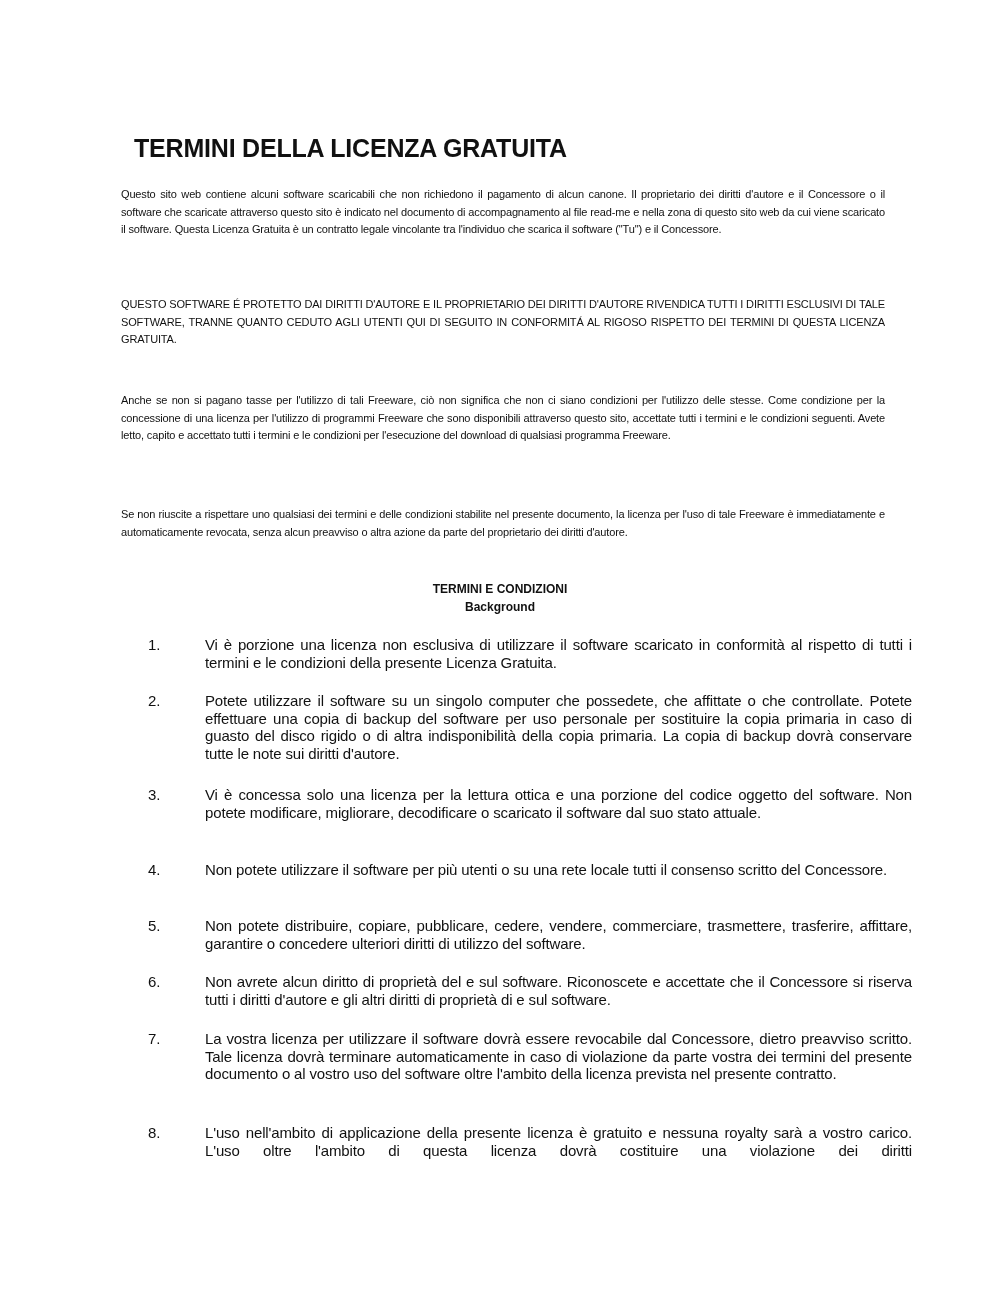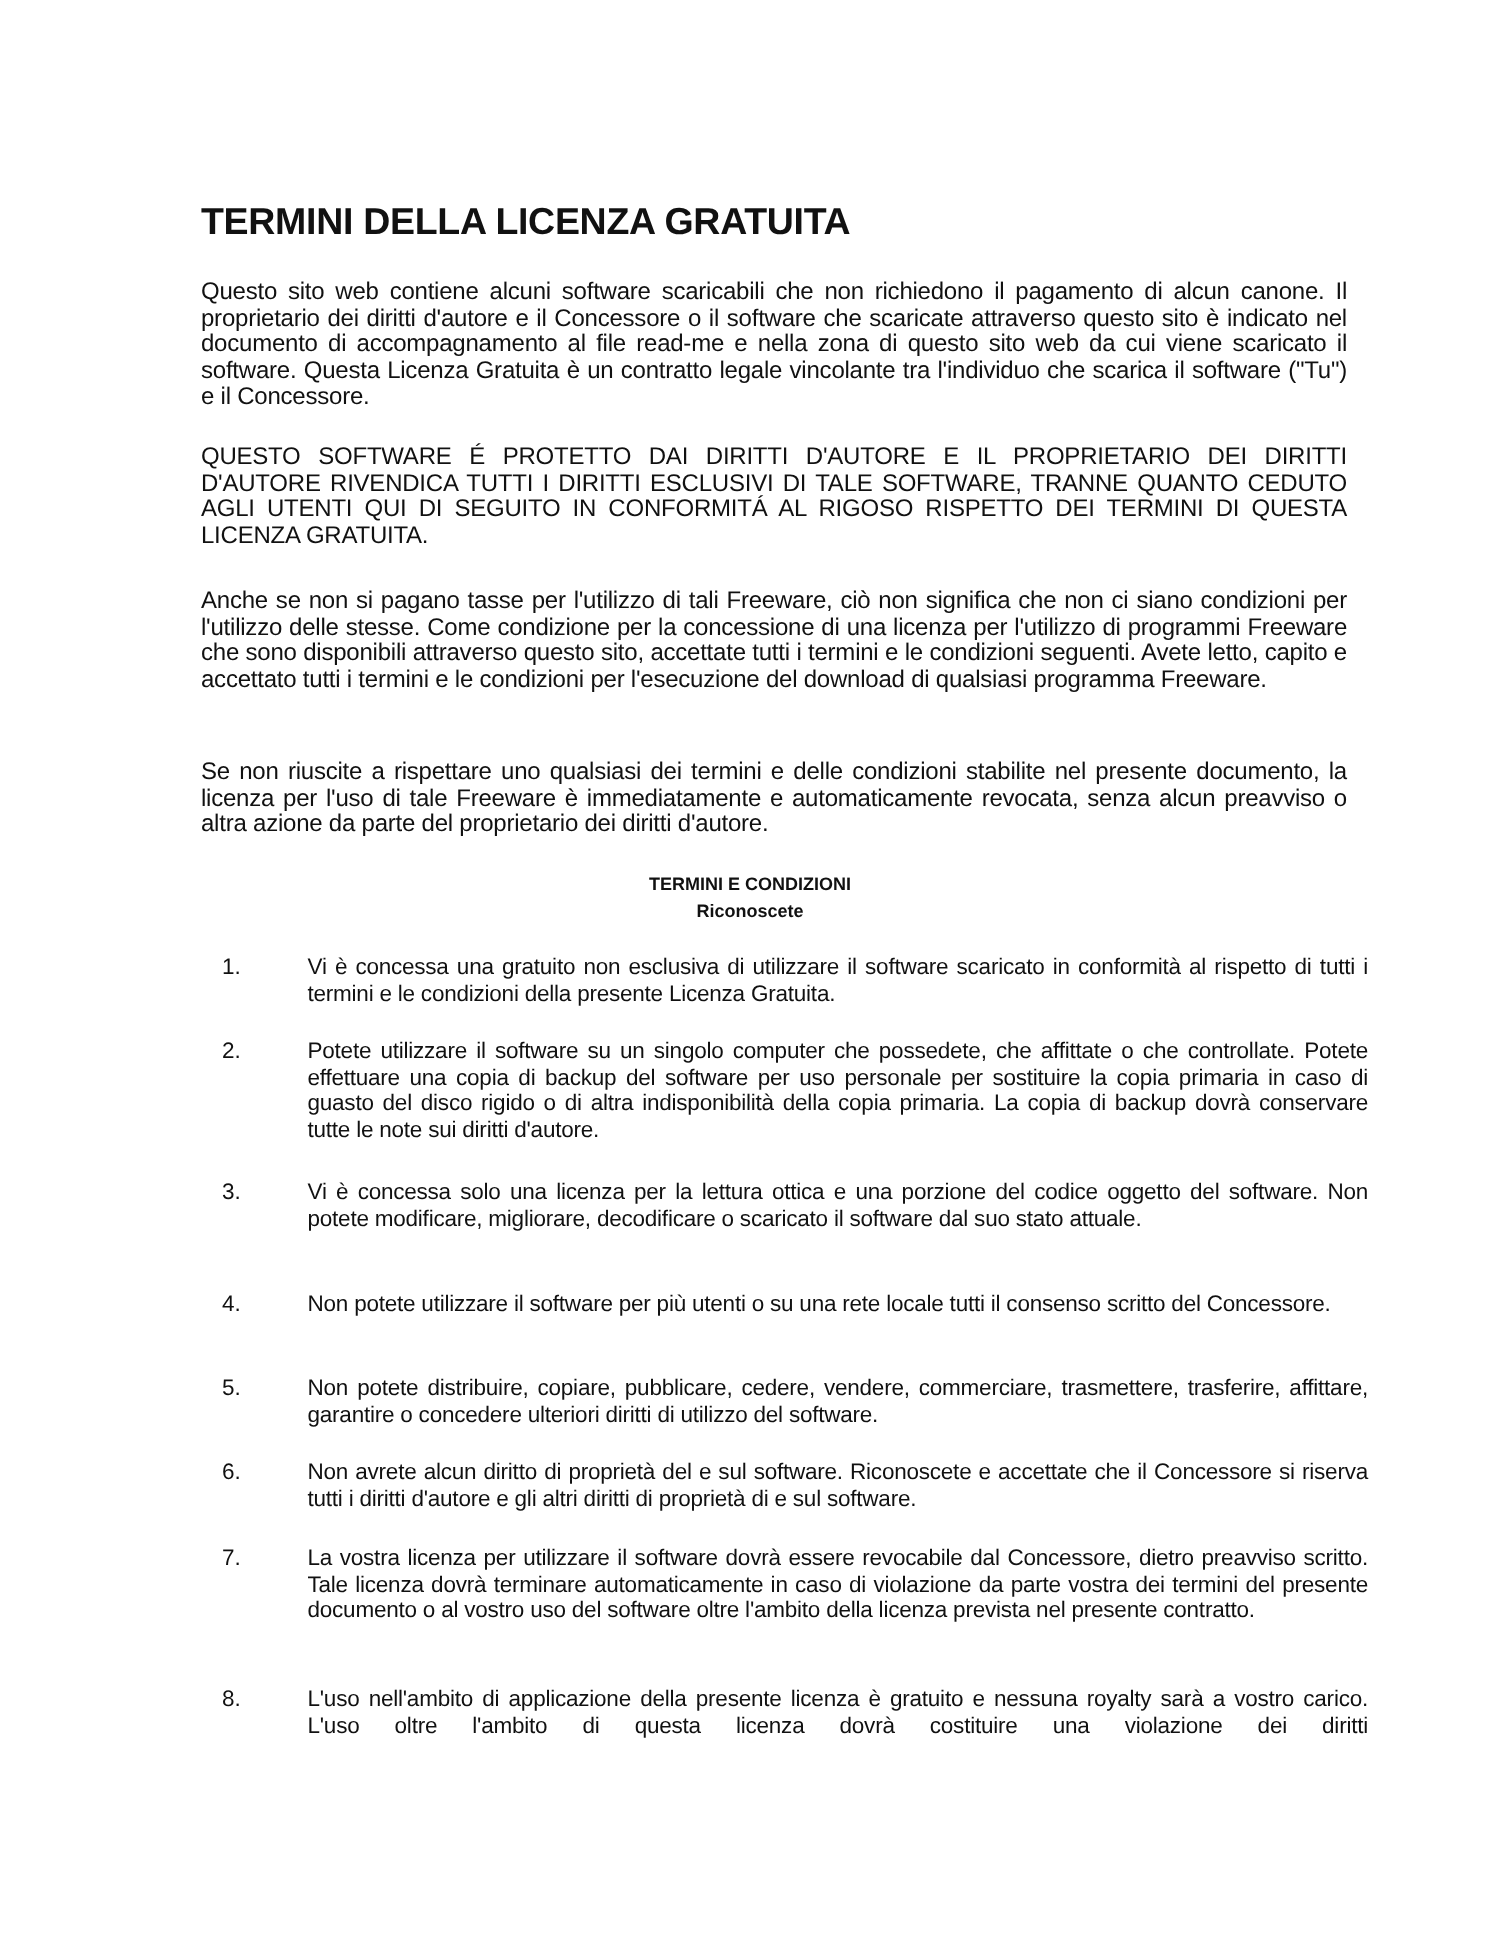--- a/index.html
+++ b/index.html
@@ -35,10 +35,10 @@
     }
     .para {
       position: absolute;
-      left: 16px;
+      left: 3px;
       width: 764px;
       margin: 0;
-      font-size: 16px;
+      font-size: 11px;
       line-height: 17.6px;
       text-align: justify;
       text-align-last: left;

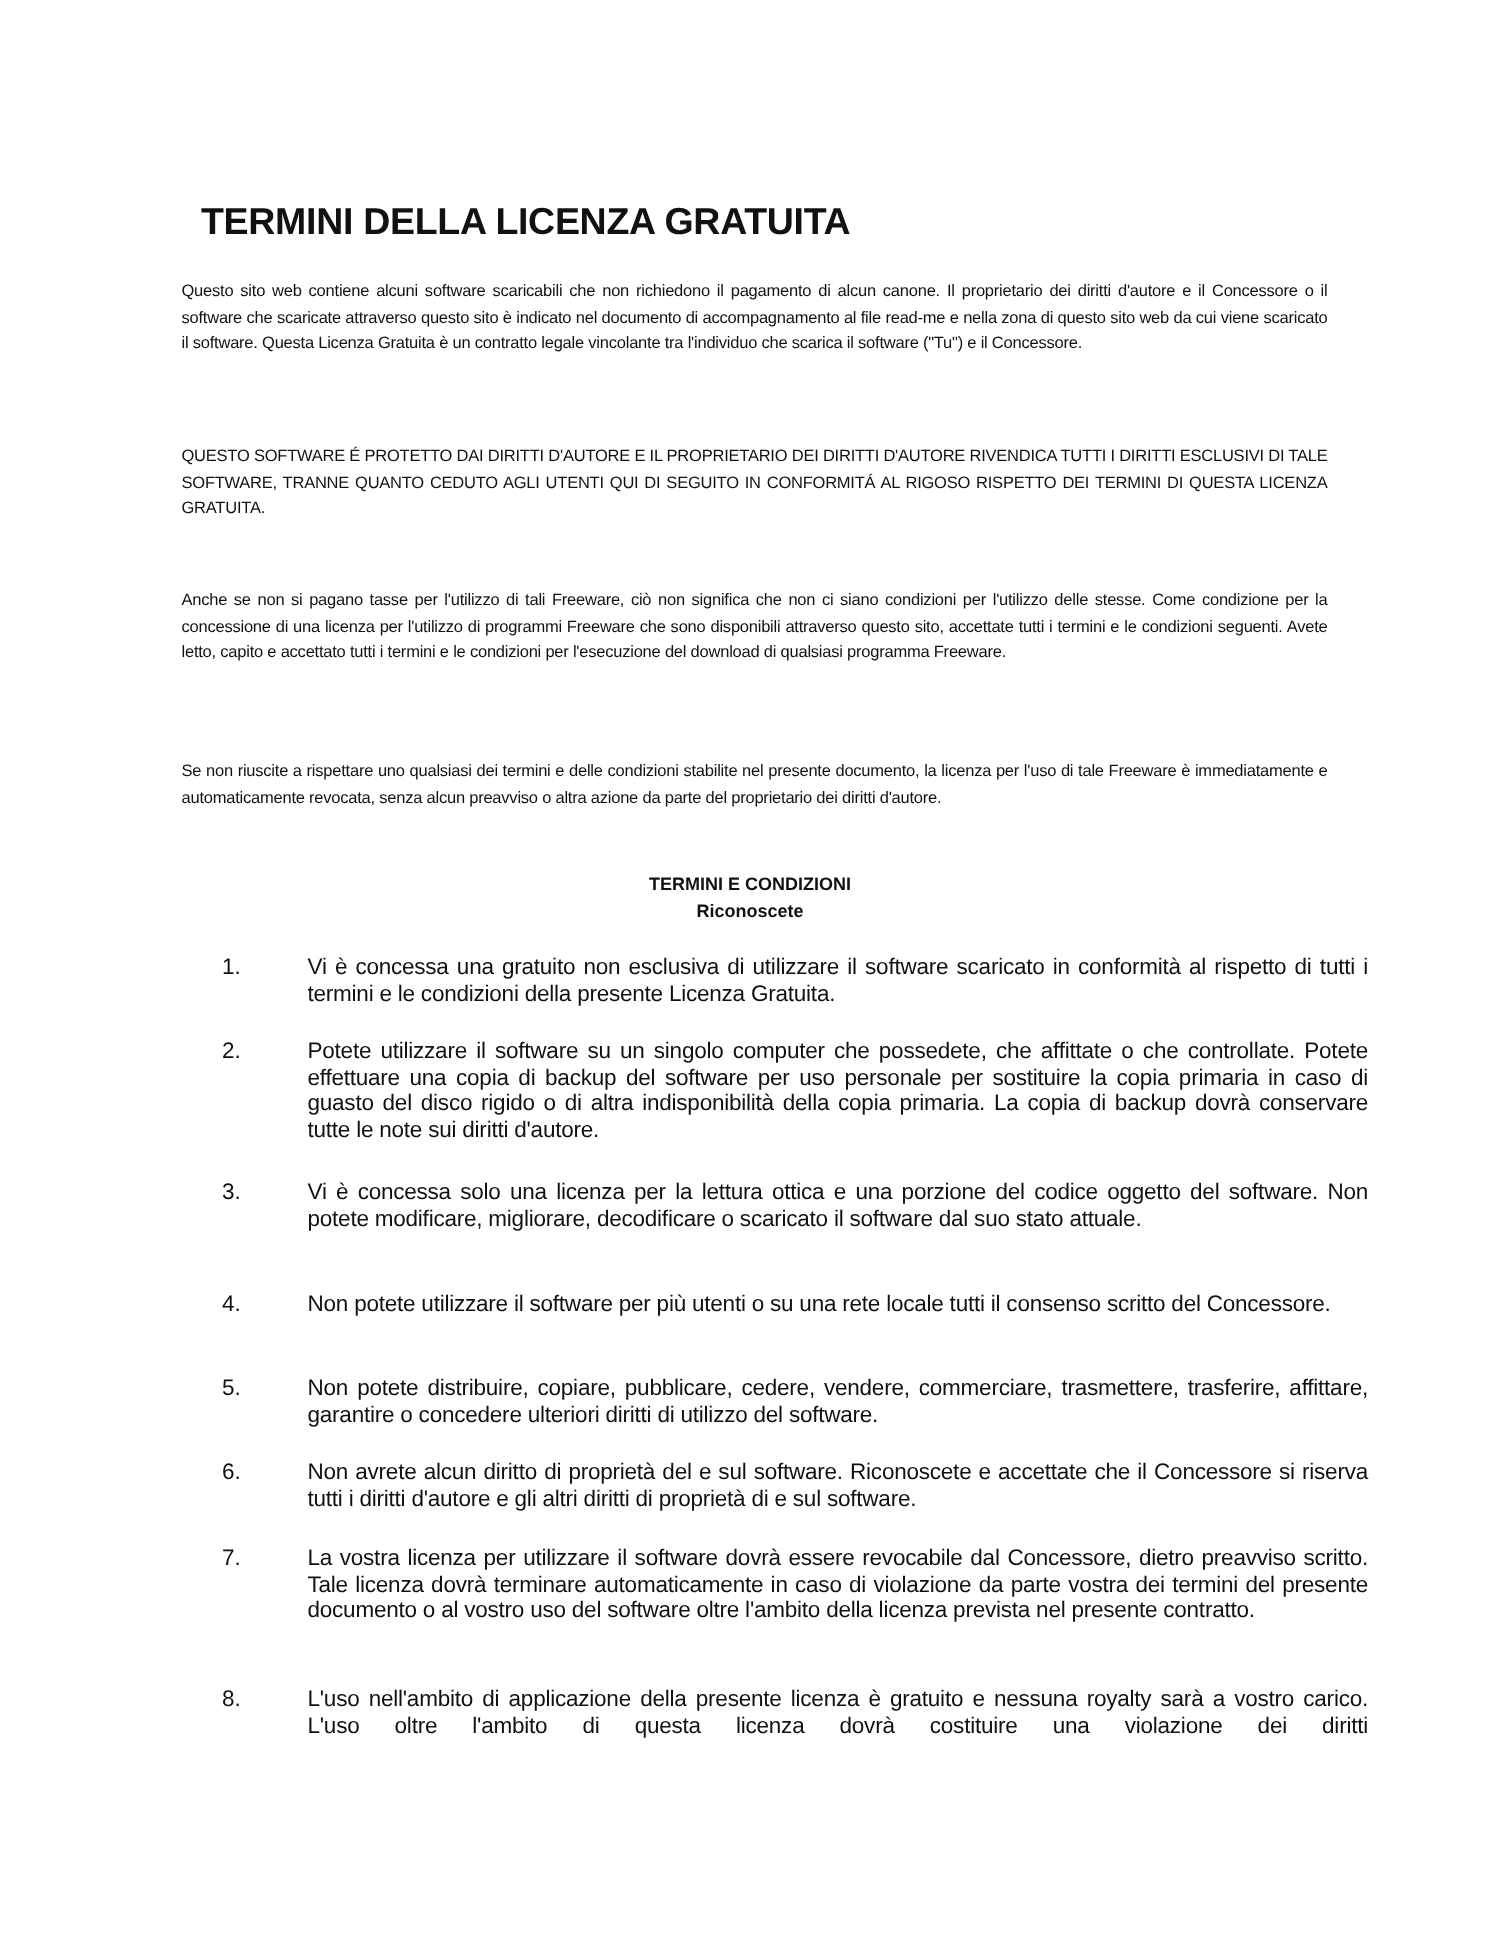--- a/index.html
+++ b/index.html
@@ -95,7 +95,7 @@
   <p class="para" style="top:506px;">Se non riuscite a rispettare uno qualsiasi dei termini e delle condizioni stabilite nel presente documento, la licenza per l'uso di tale Freeware è immediatamente e automaticamente revocata, senza alcun preavviso o altra azione da parte del proprietario dei diritti d'autore.</p>
 
   <h2 class="heading" style="top:580px;">TERMINI E CONDIZIONI</h2>
-  <h3 class="heading" style="top:598px;">Riconoscete</h3>
+  <h3 class="heading" style="top:598px;">Background</h3>
 
   <div class="item" style="top:636px;">
     <span class="item-num">1.</span>

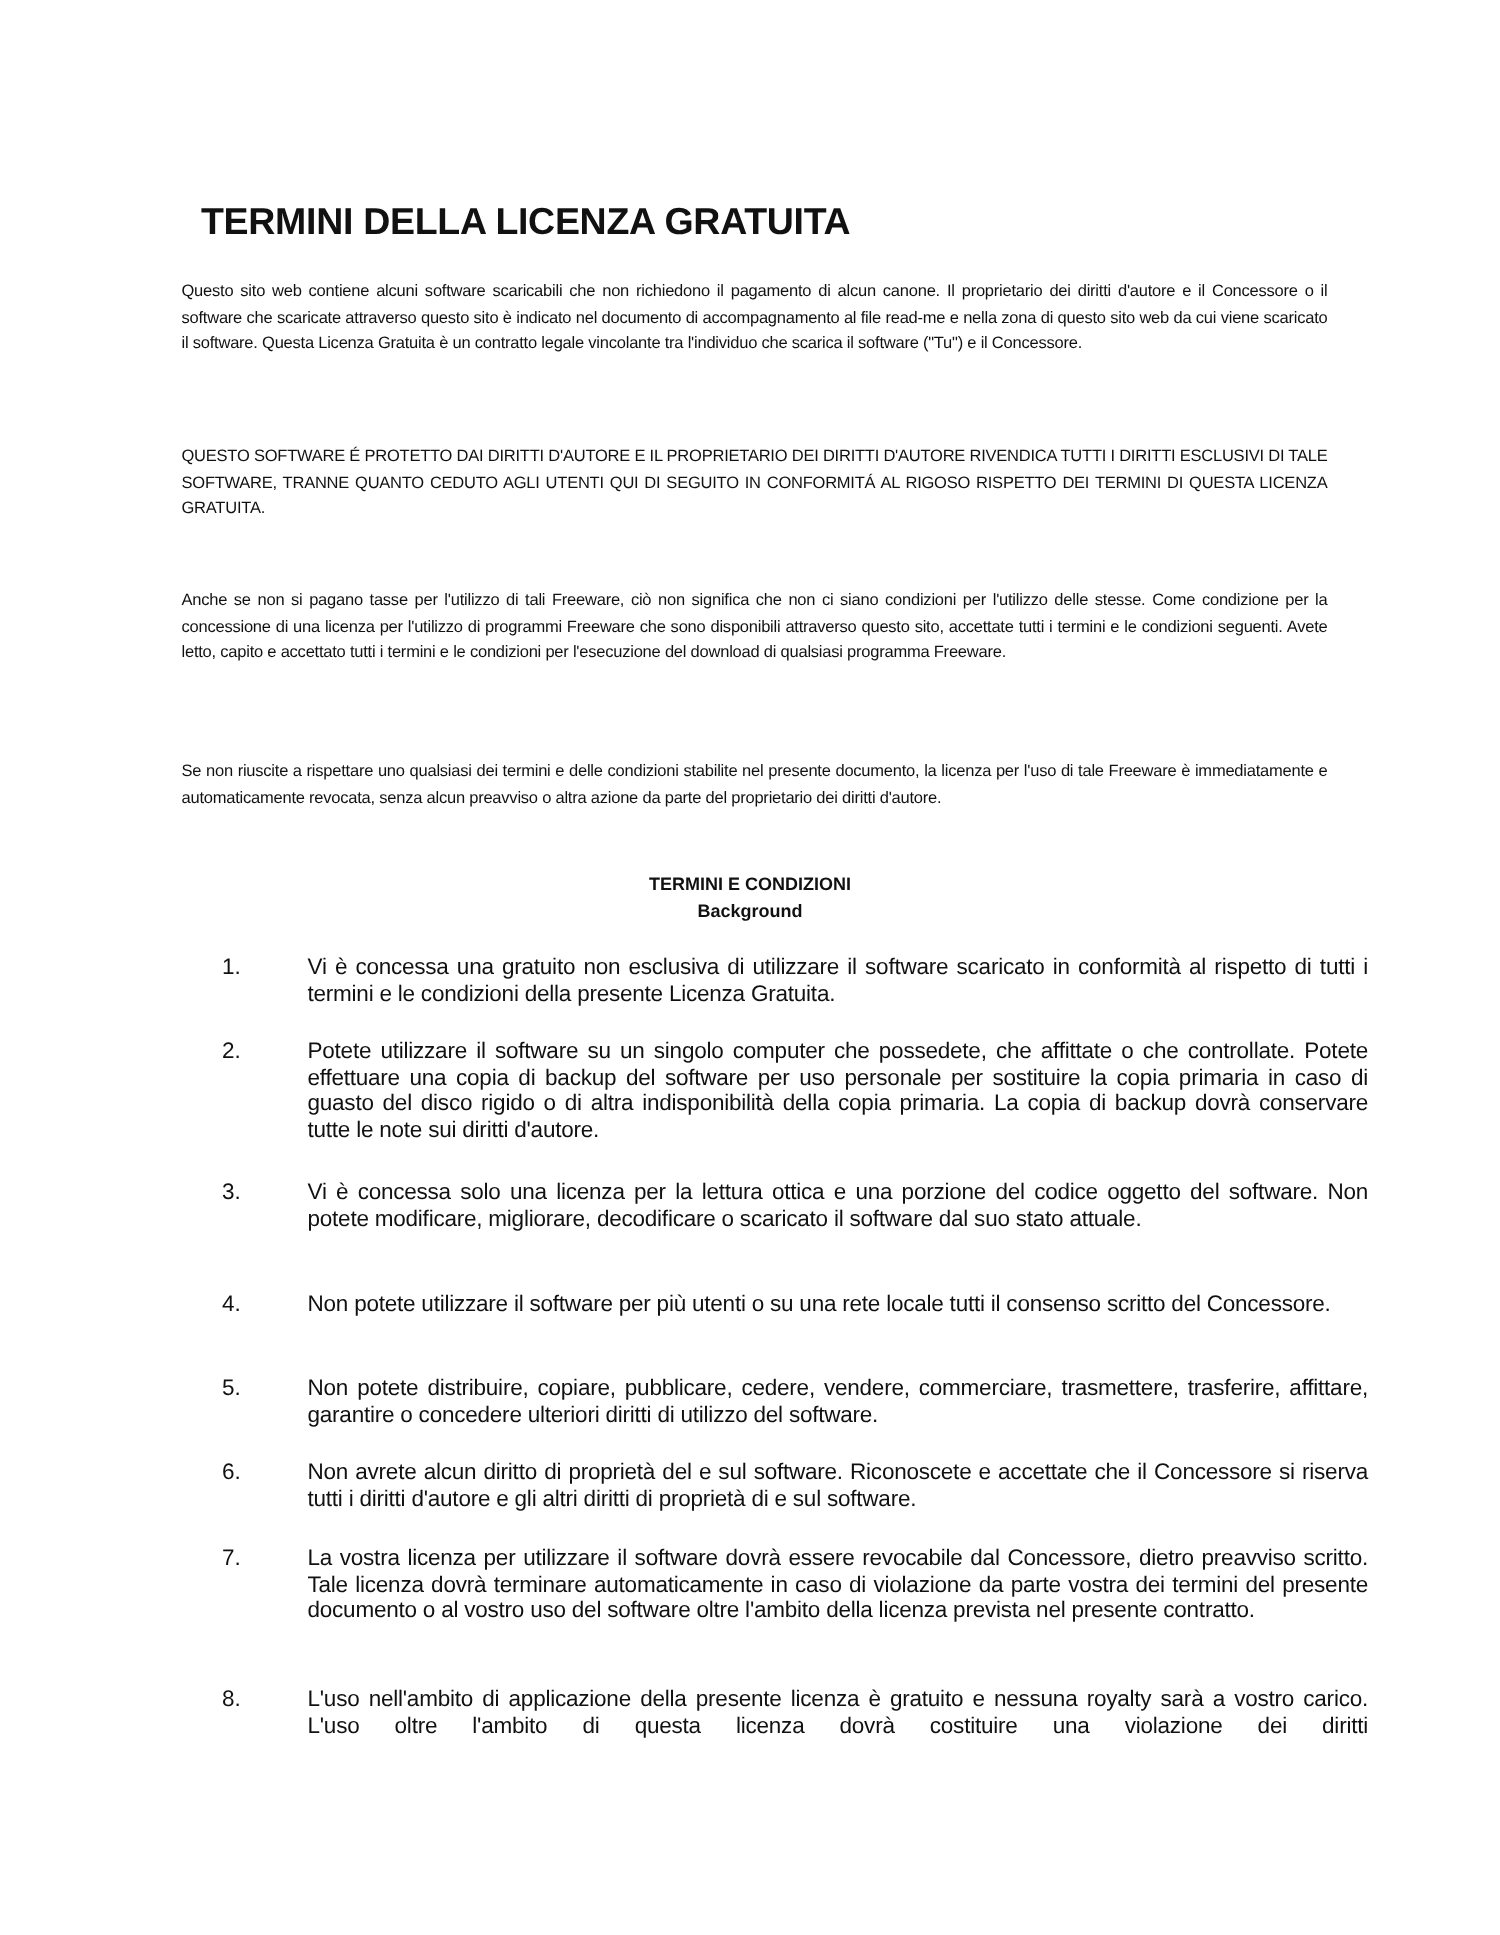--- a/index.html
+++ b/index.html
@@ -99,7 +99,7 @@
 
   <div class="item" style="top:636px;">
     <span class="item-num">1.</span>
-    <p class="item-text">Vi è concessa una gratuito non esclusiva di utilizzare il software scaricato in conformità al rispetto di tutti i termini e le condizioni della presente Licenza Gratuita.</p>
+    <p class="item-text">Vi è porzione una licenza non esclusiva di utilizzare il software scaricato in conformità al rispetto di tutti i termini e le condizioni della presente Licenza Gratuita.</p>
   </div>
 
   <div class="item" style="top:692px;">

